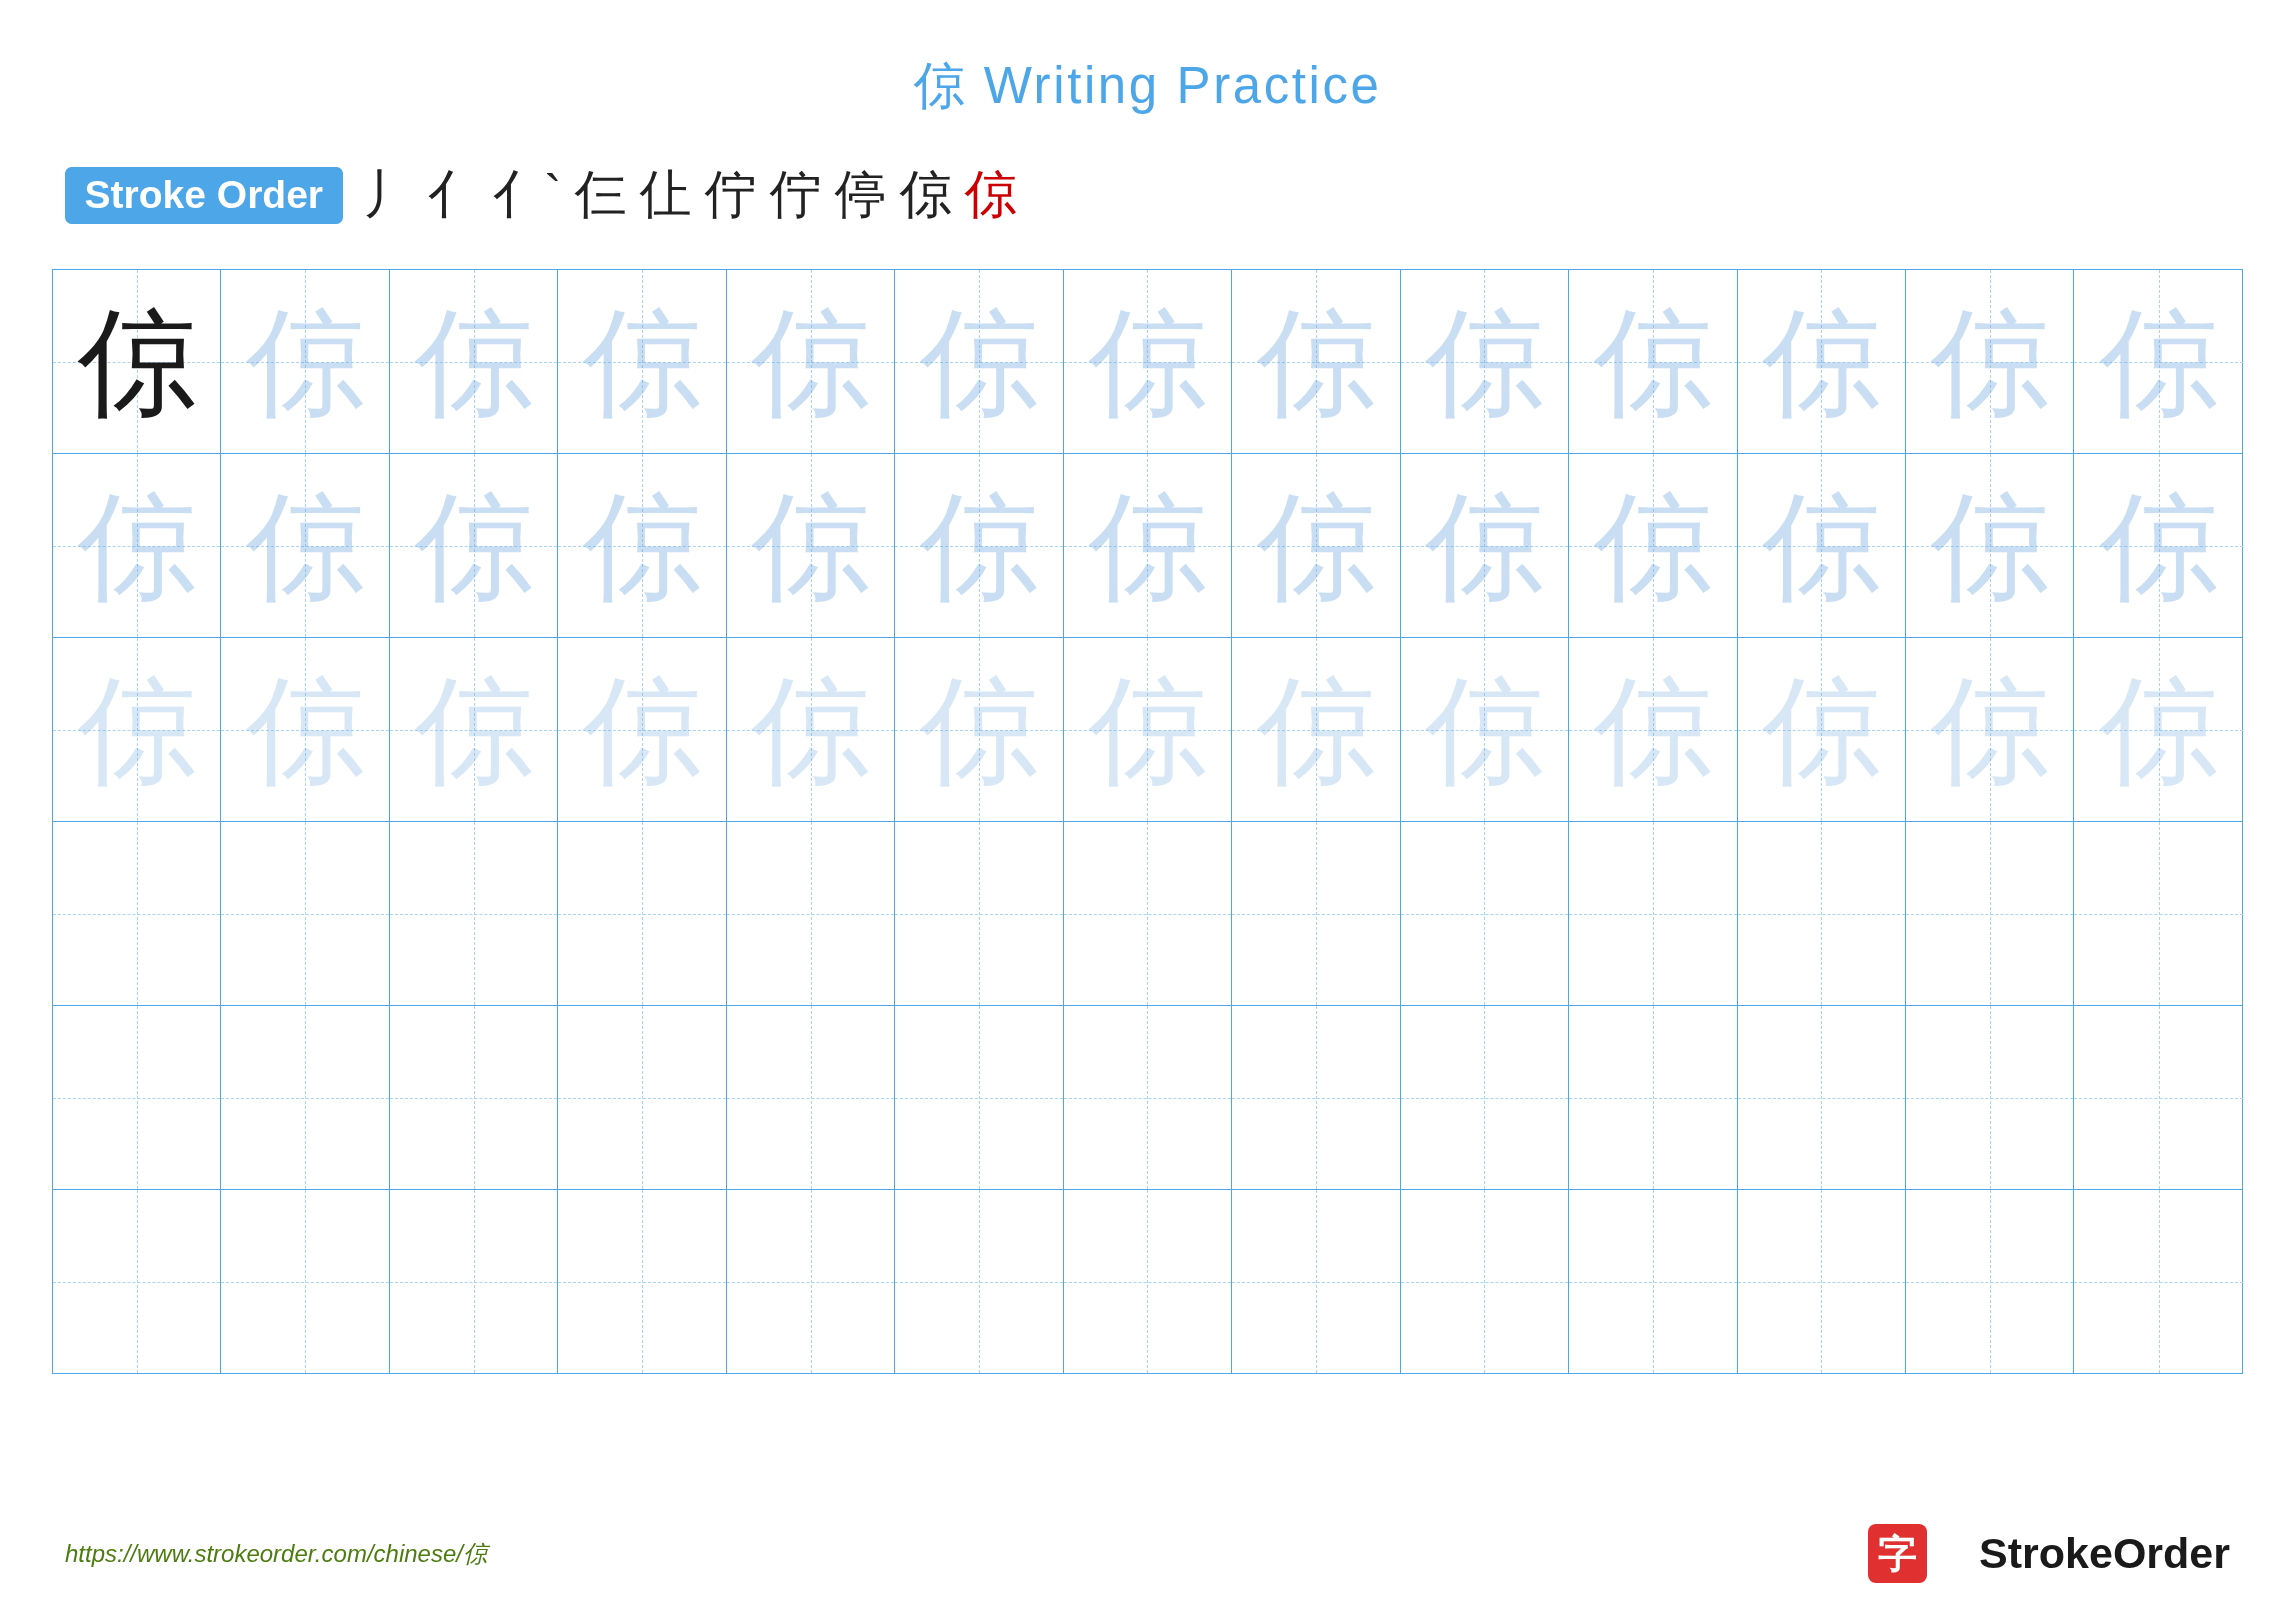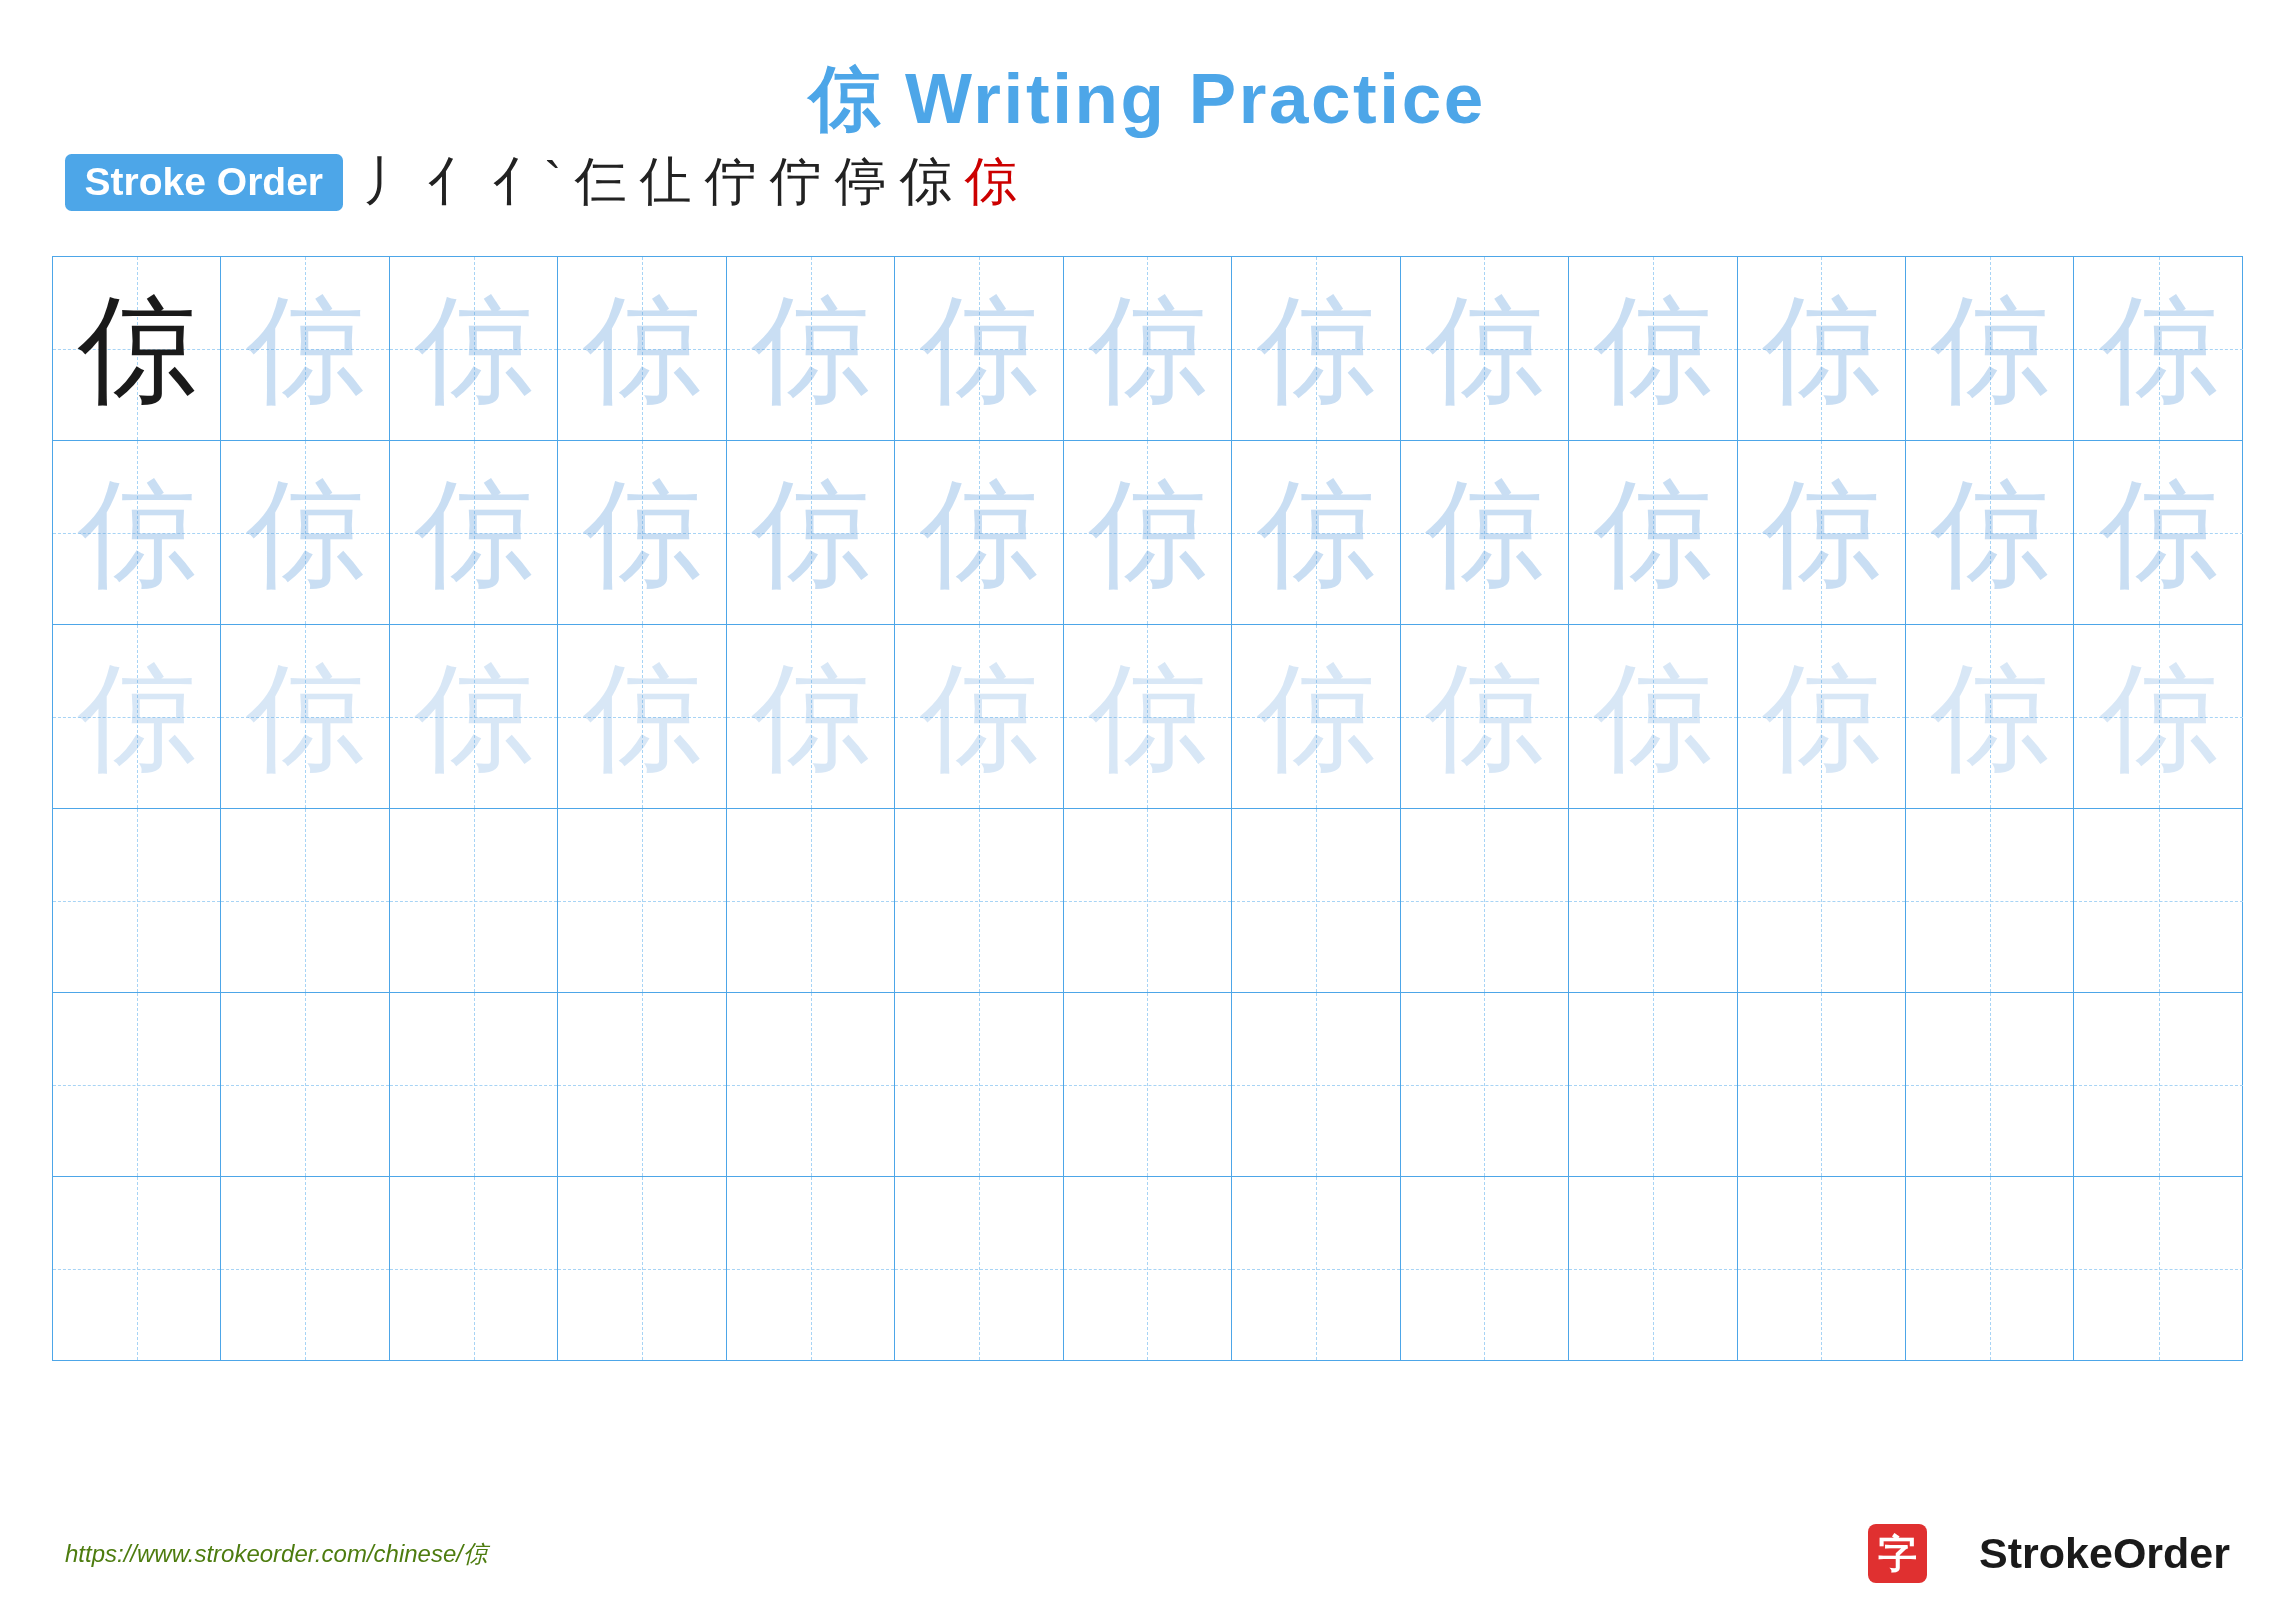--- a/index.html
+++ b/index.html
@@ -17,8 +17,8 @@
     .title {
       text-align: center;
       margin-top: 52px;
-      font-size: 71px;
-      font-weight: 700;
+      font-size: 51px;
+      font-weight: 400;
       color: #4da6e8;
       letter-spacing: 2.6px;
     }

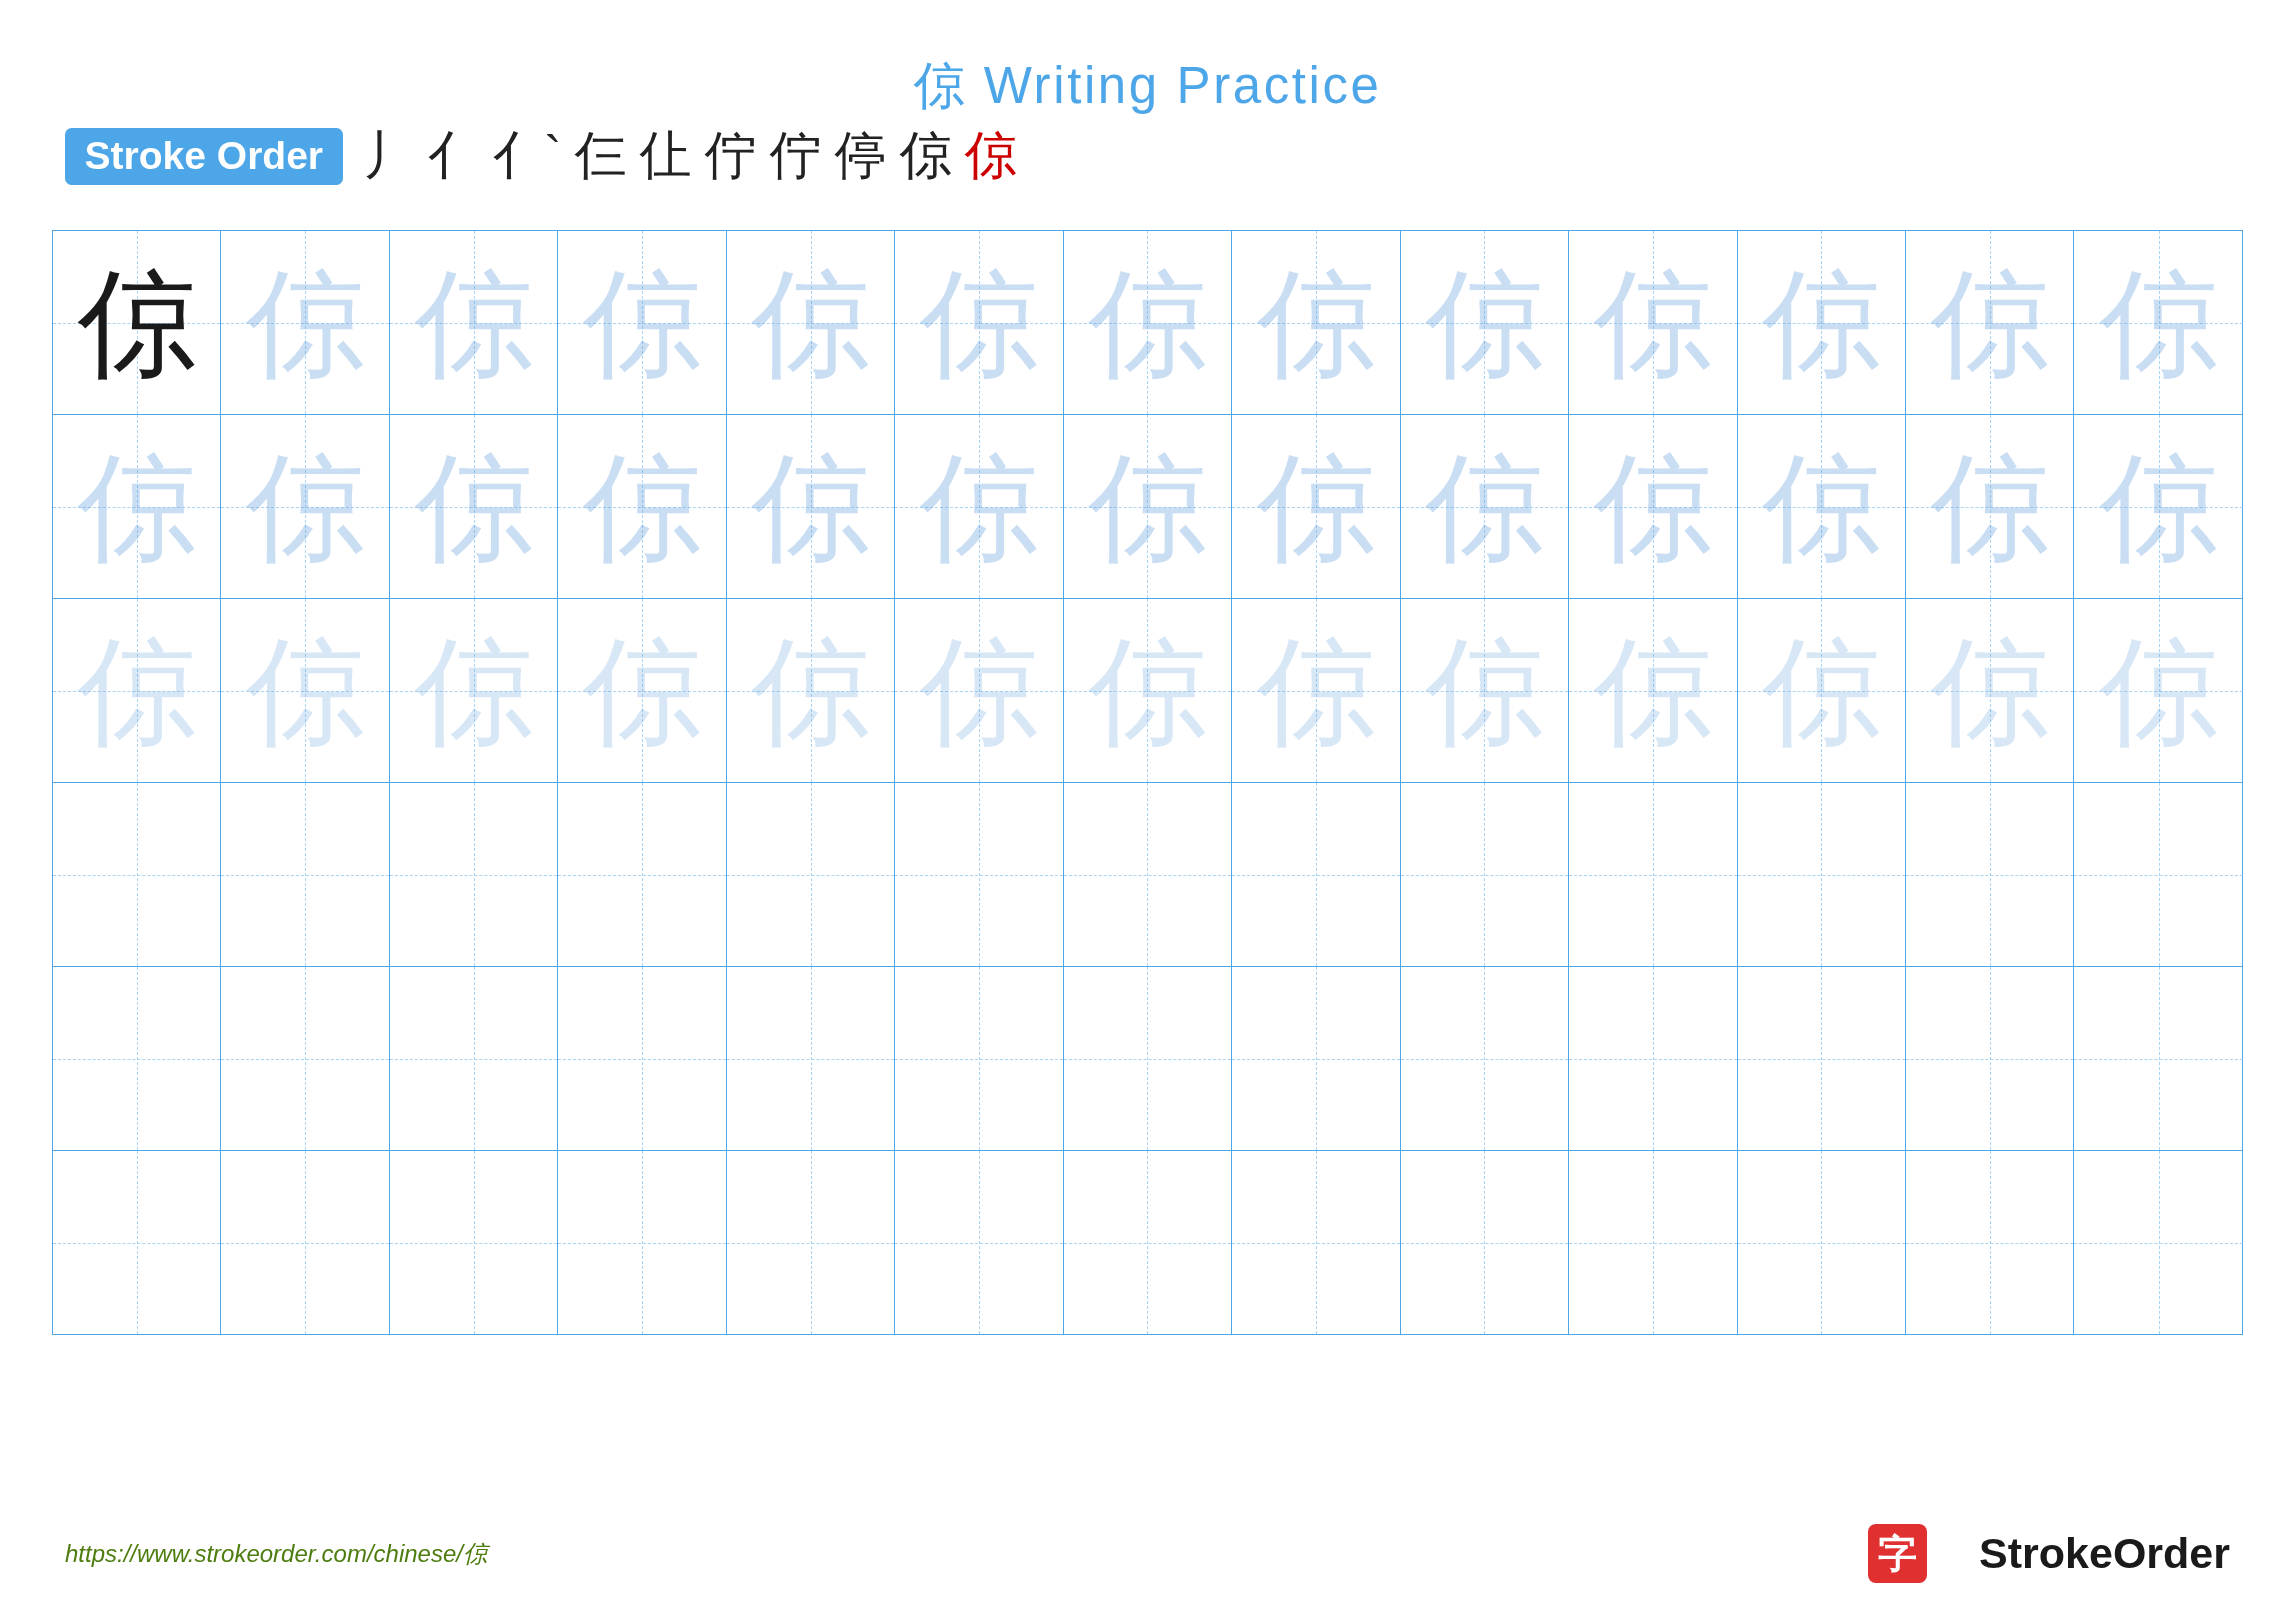--- a/index.html
+++ b/index.html
@@ -28,6 +28,7 @@
       display: flex;
       align-items: center;
       margin-left: 65px;
+      margin-top: 39px;
       gap: 19.6px;
     }
 

